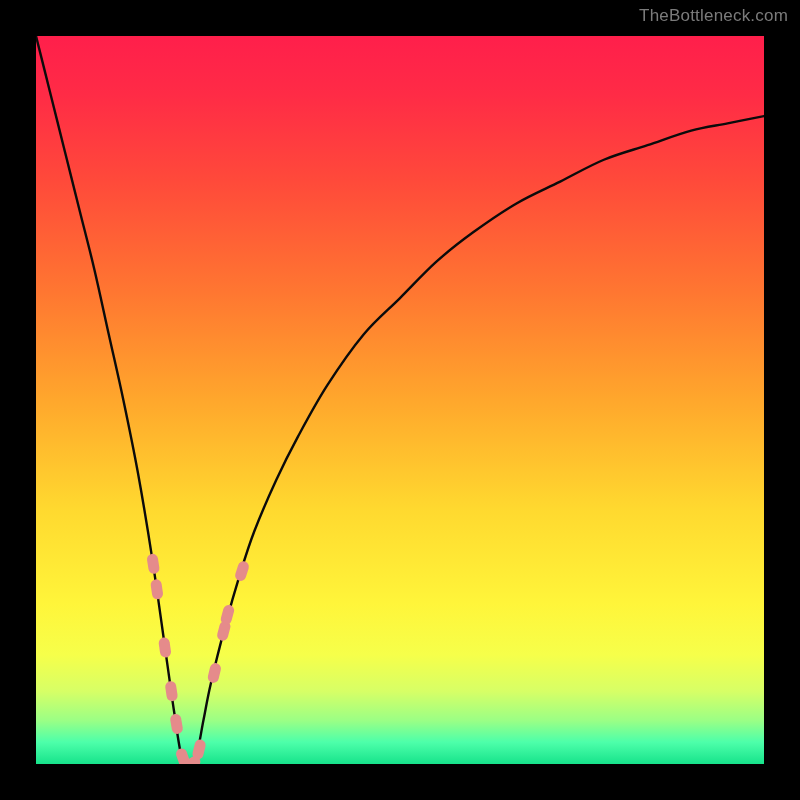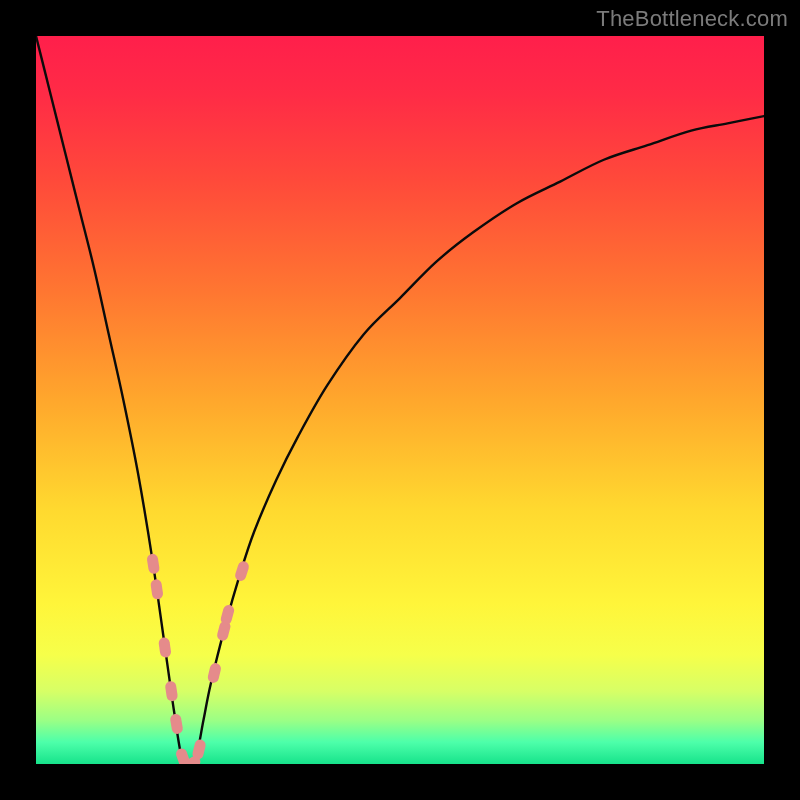--- a/index.html
+++ b/index.html
@@ -31,7 +31,7 @@
     top: 6px;
     right: 12px;
     color: #7b7b7b;
-    font-size: 22px;
+    font-size: 17px;
     font-weight: 500;
     letter-spacing: 0.2px;
     user-select: none;

